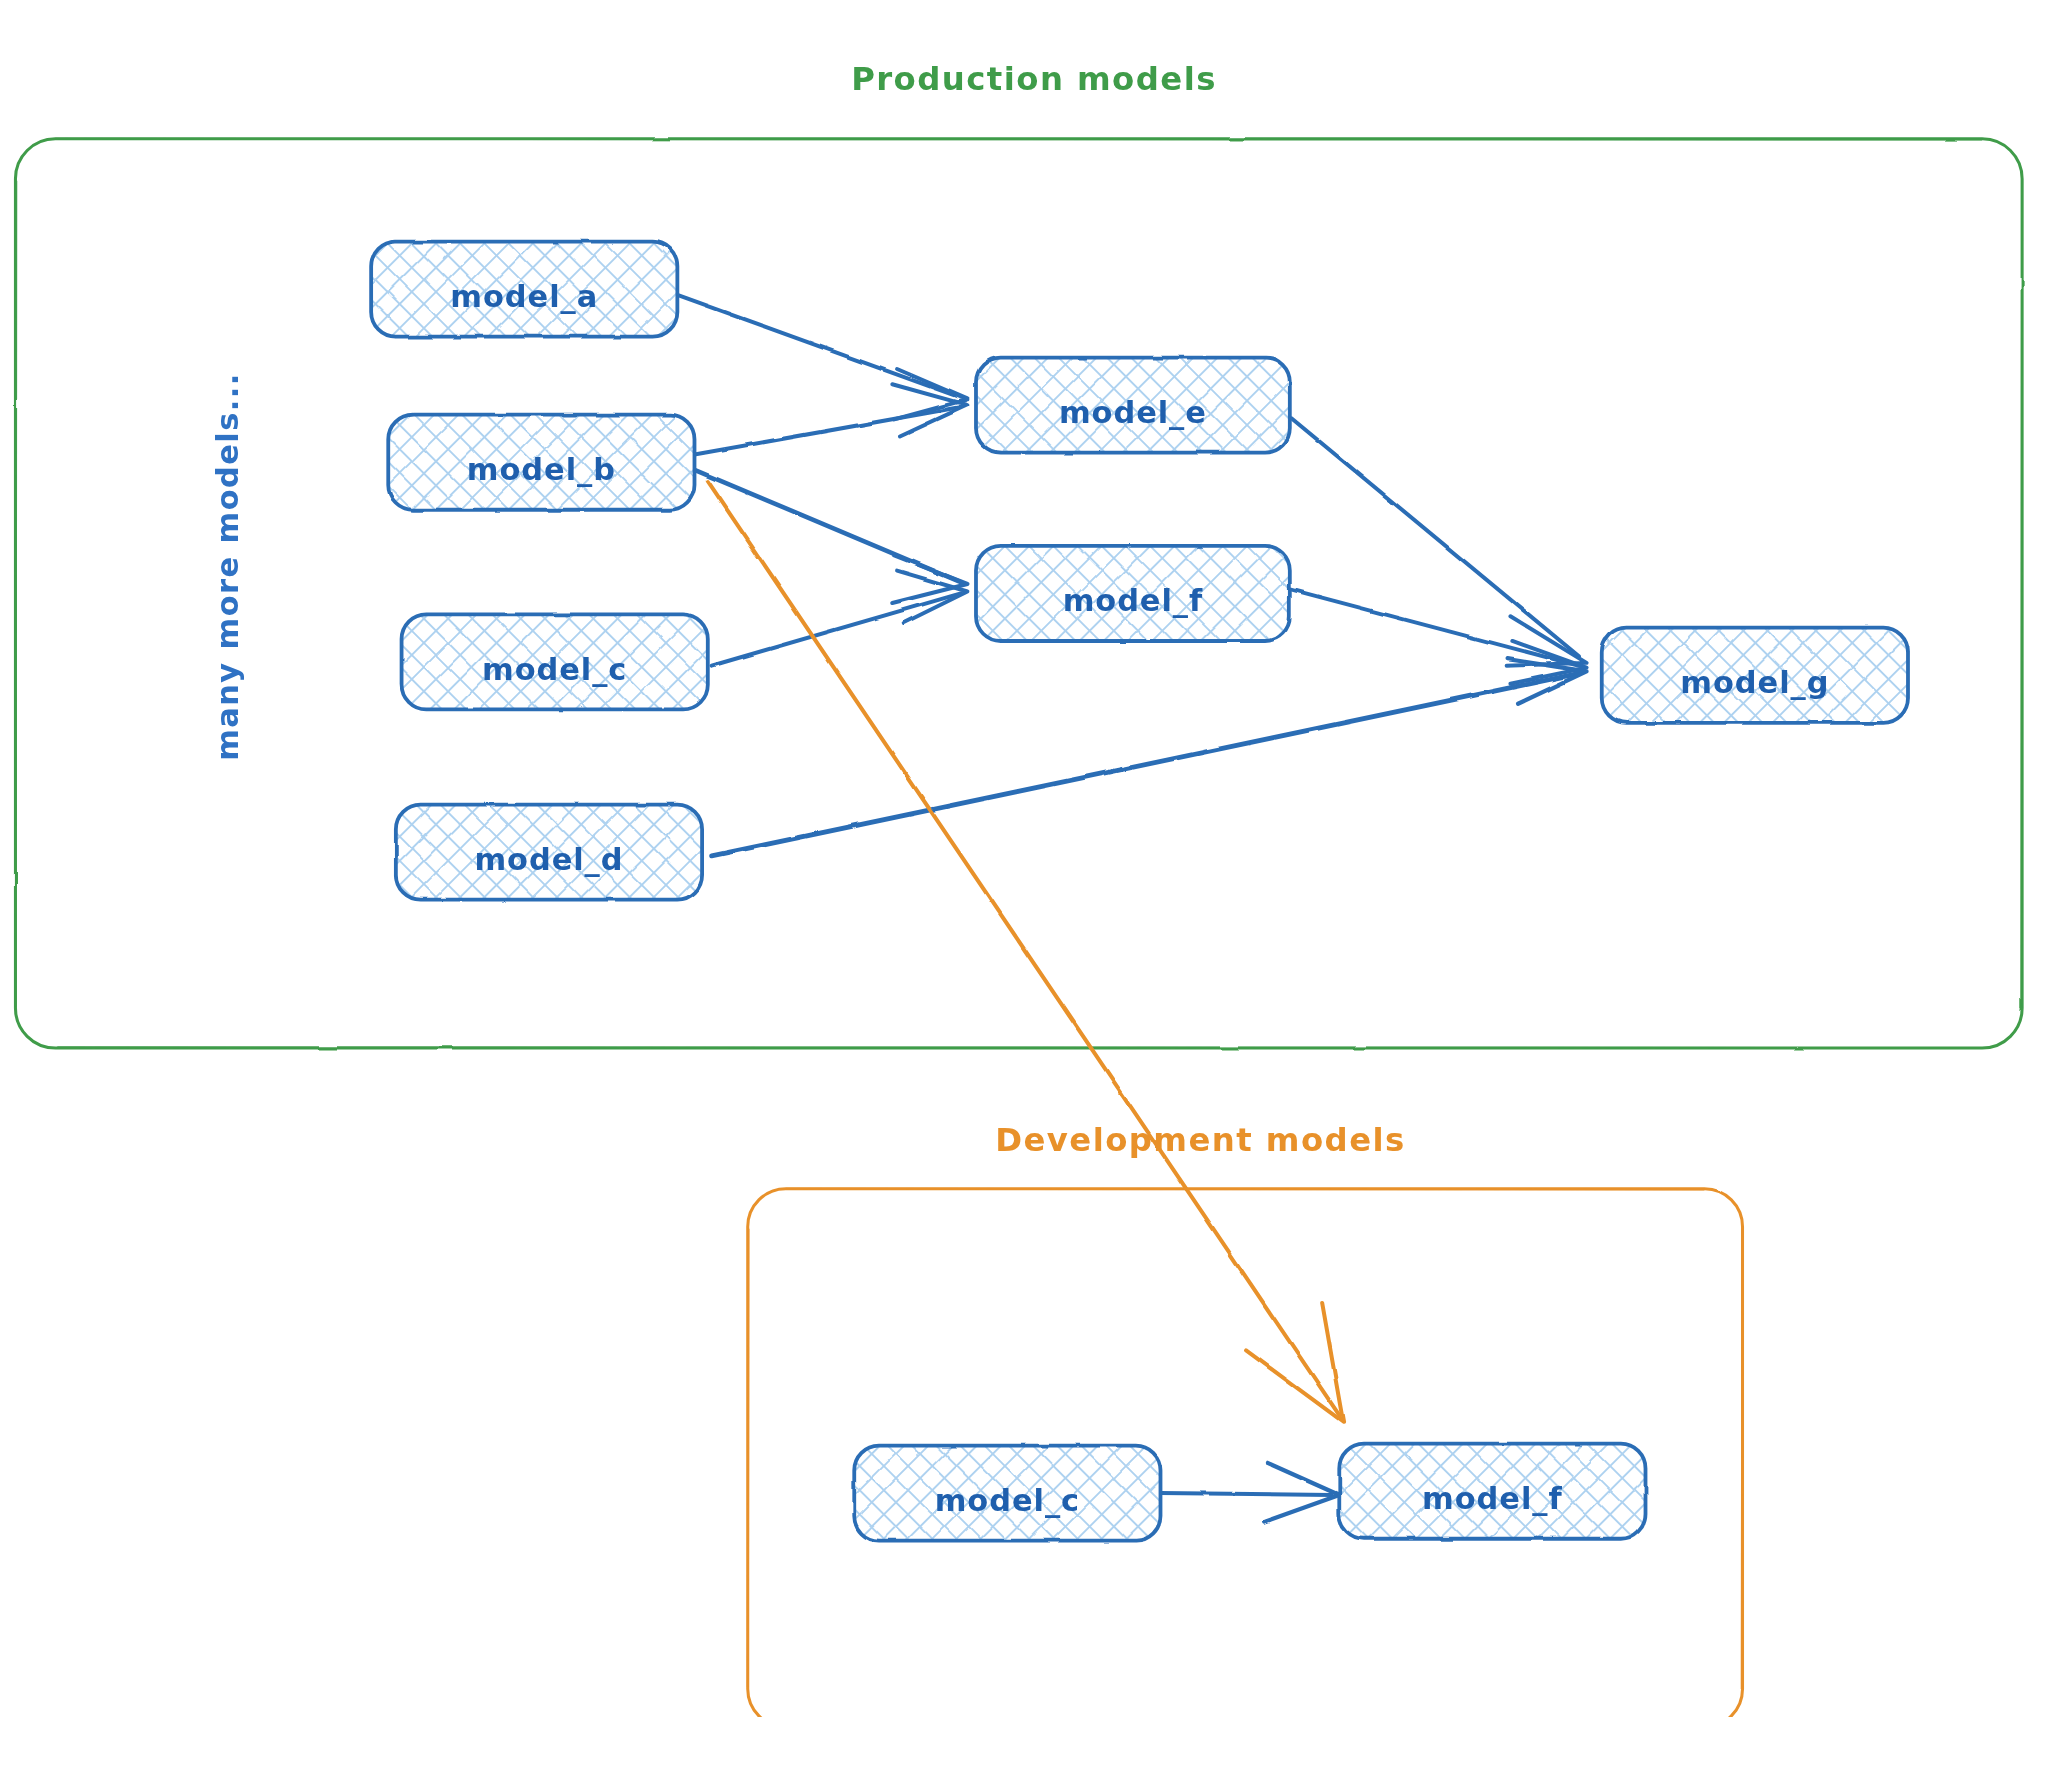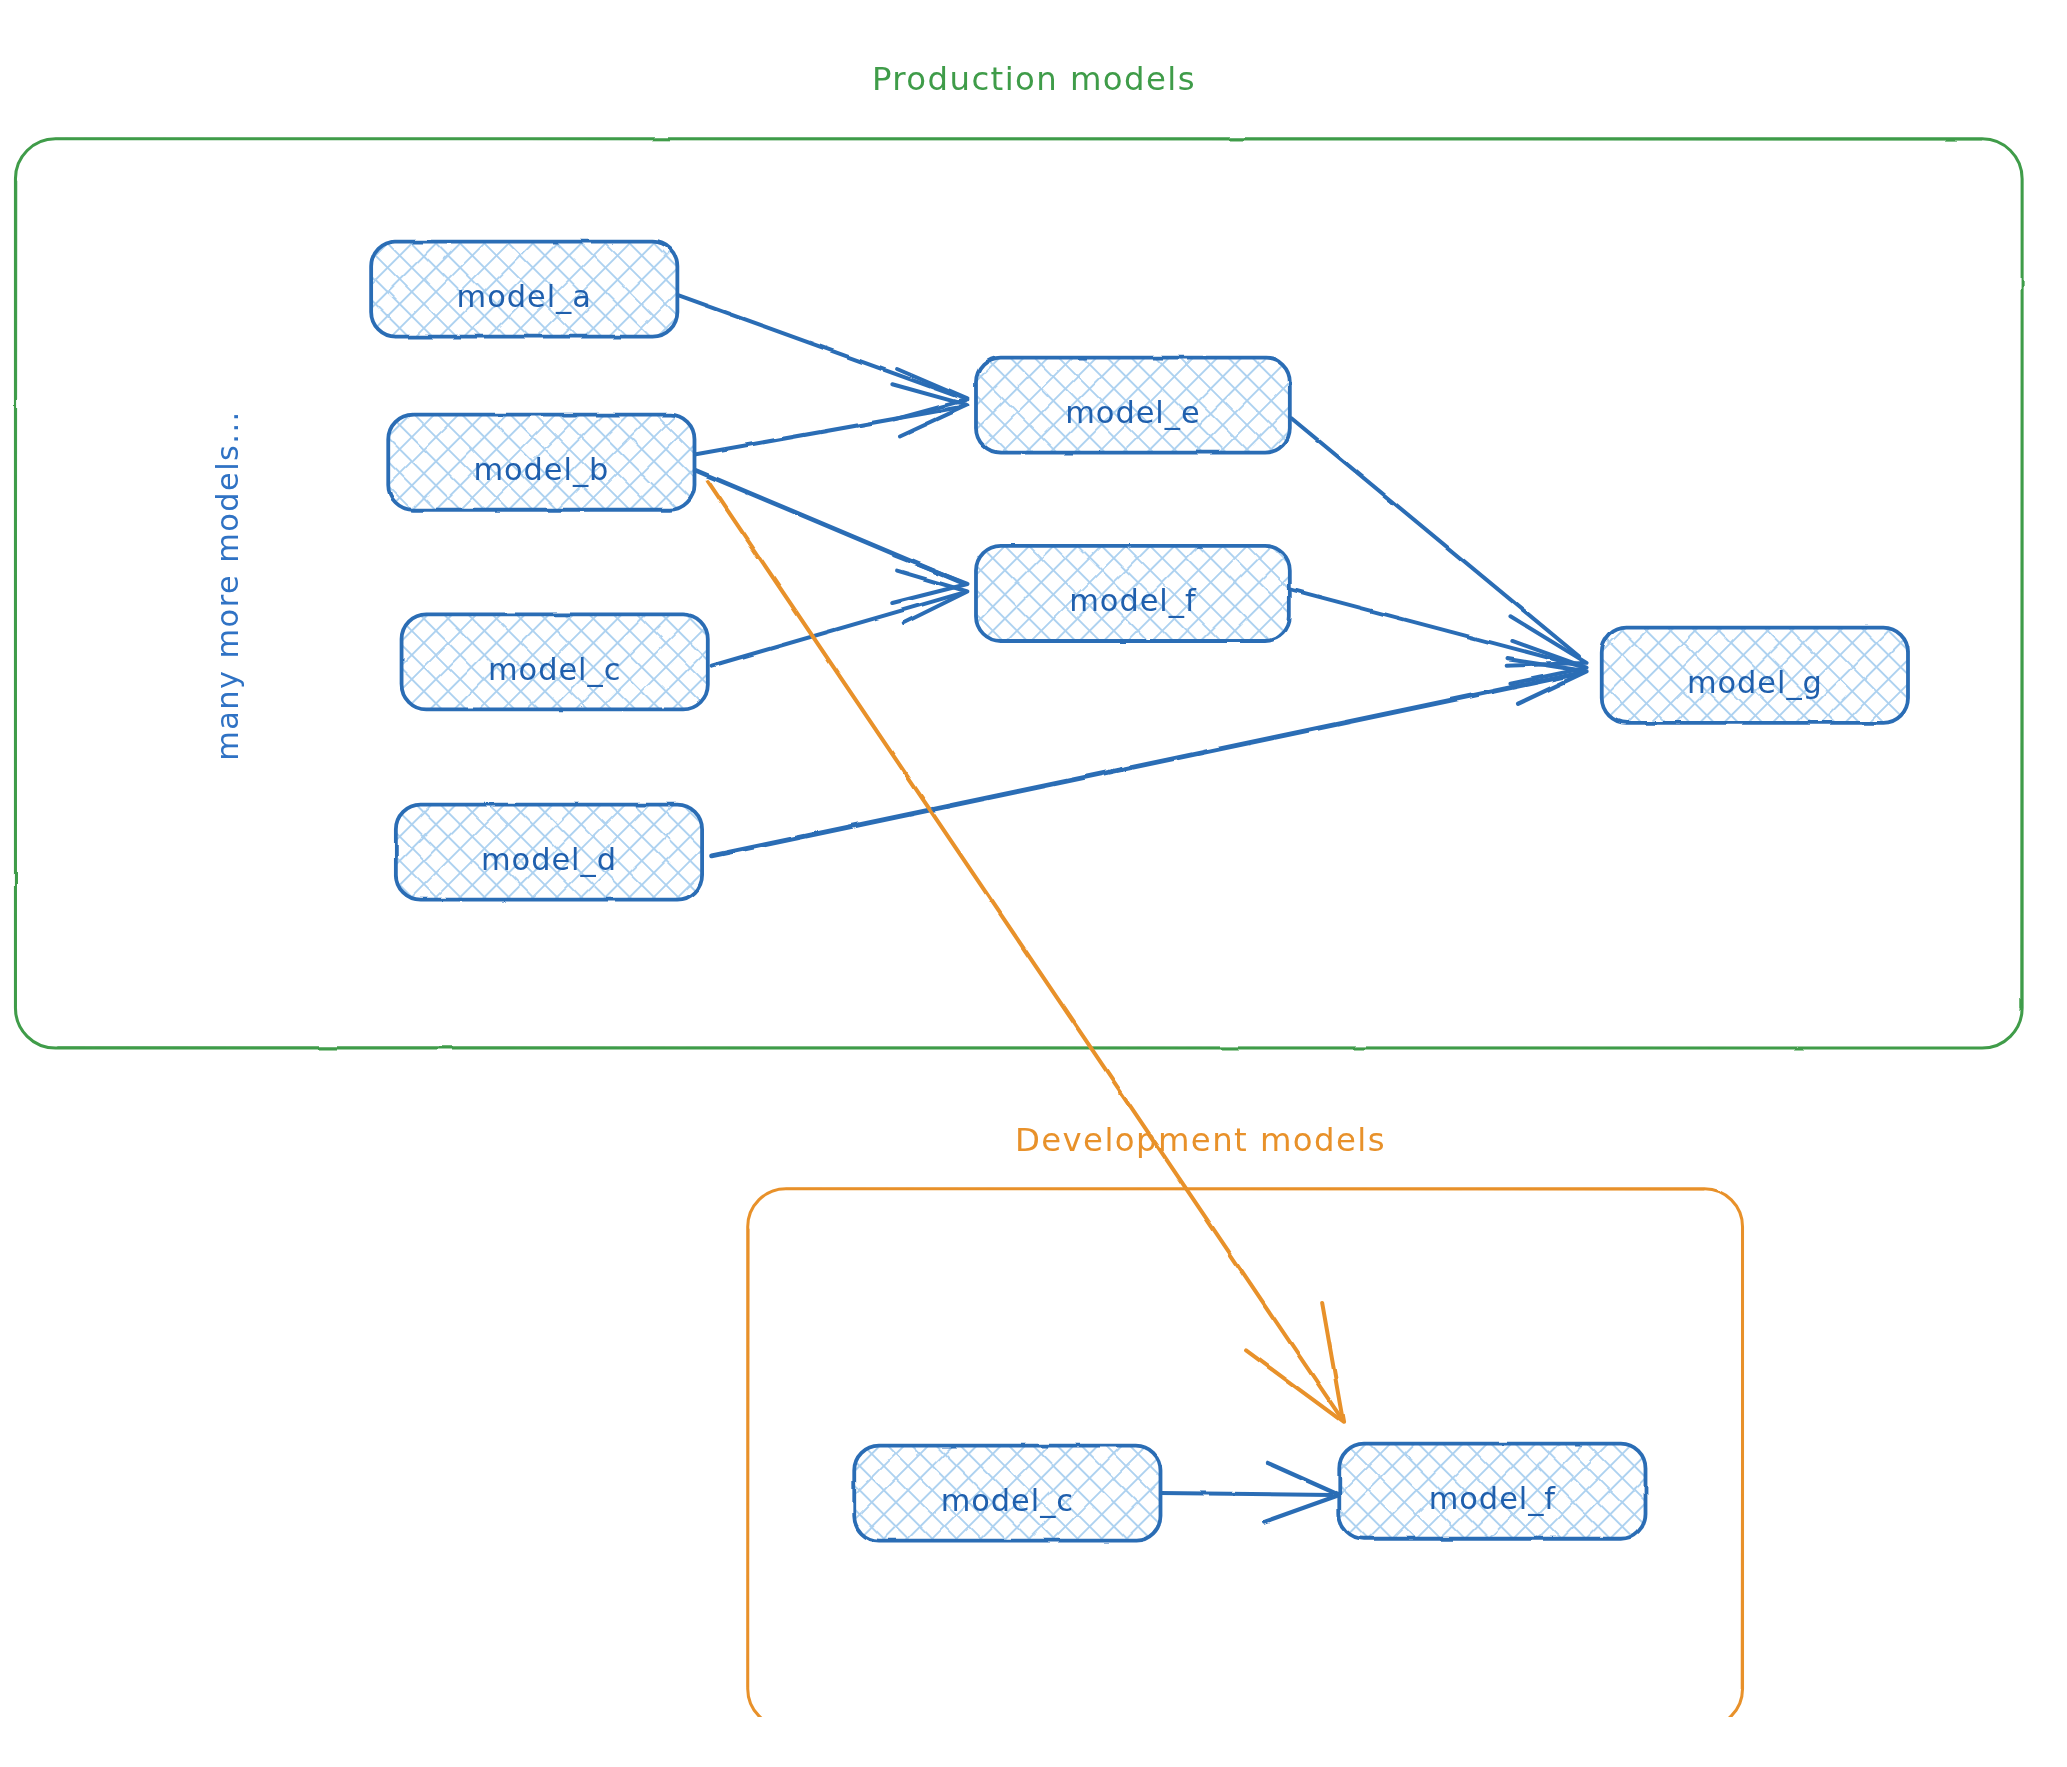--- a/index.html
+++ b/index.html
@@ -16,6 +16,7 @@
     height: 1717px;
     background: #ffffff;
     overflow: hidden;
+    font-weight: bold;
   }
   #diagram-svg {
     position: absolute;

